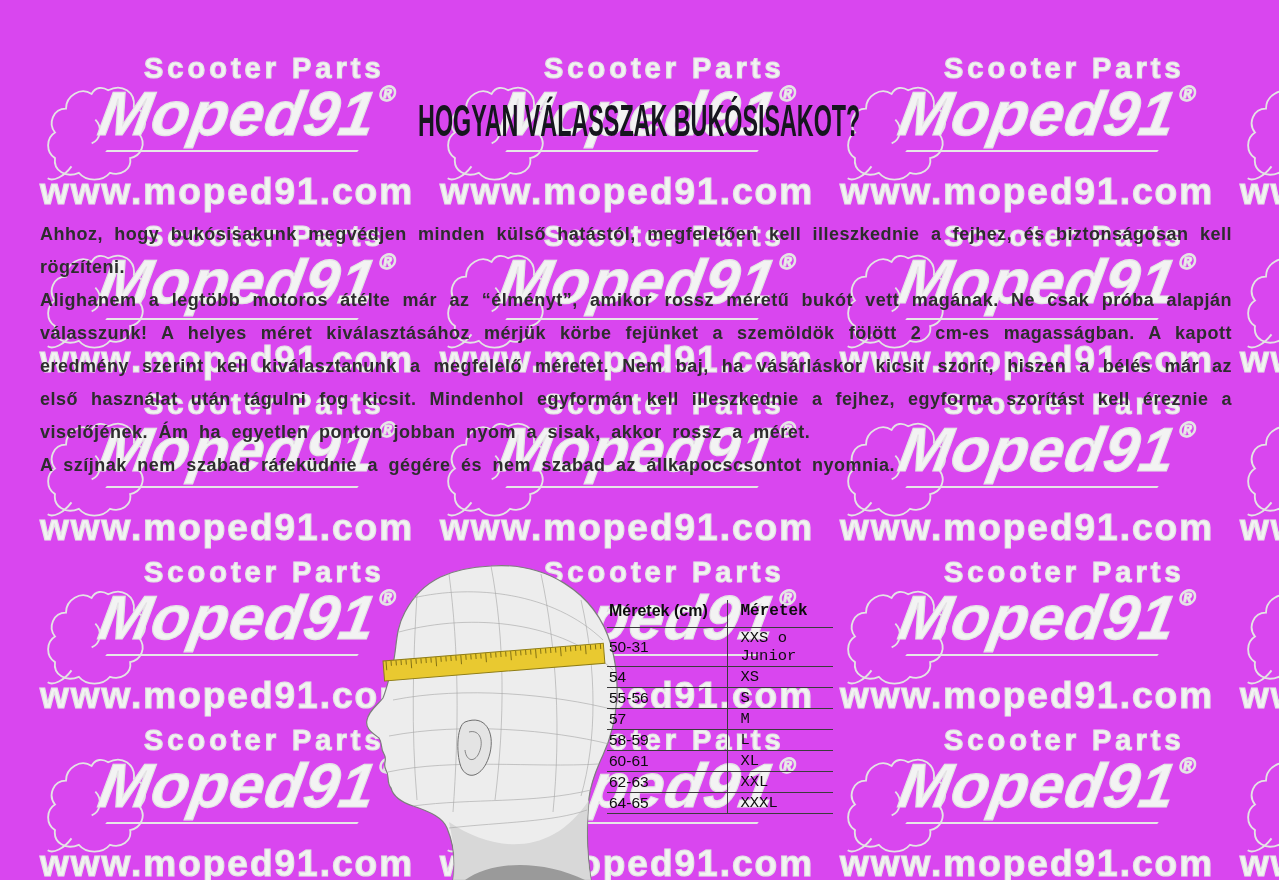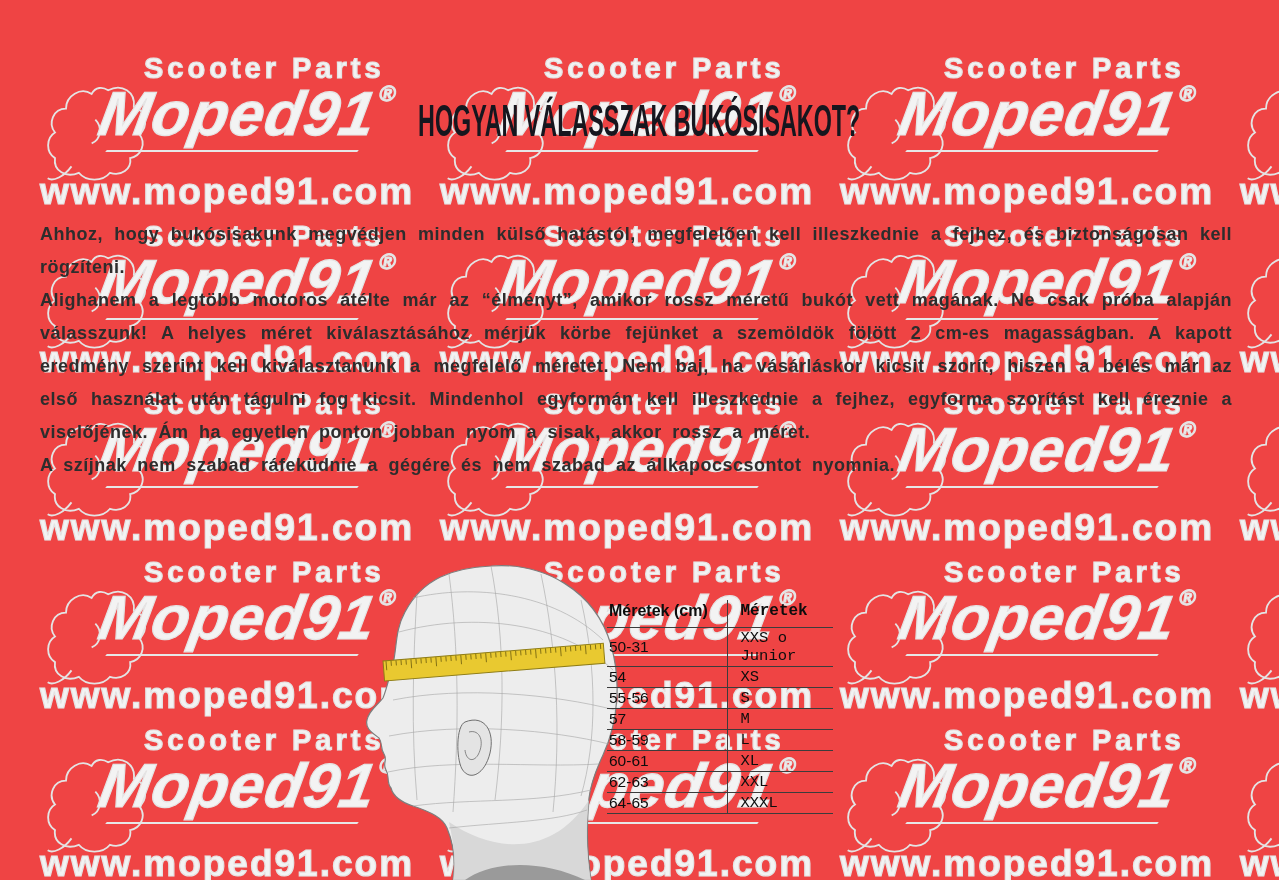--- a/index.html
+++ b/index.html
@@ -5,7 +5,7 @@
   html,body { margin:0; padding:0; background:#ffffff; }
   body { width:1279px; height:880px; overflow:hidden;
          font-family:"Liberation Sans", sans-serif; }
-  .page { position:relative; width:1279px; height:880px; overflow:hidden; background:#ef4444; }
+  .page { position:relative; width:1279px; height:880px; overflow:hidden; background:#d946ef; }
 
   
   .wm-layer { position:absolute; inset:0; z-index:0; }

